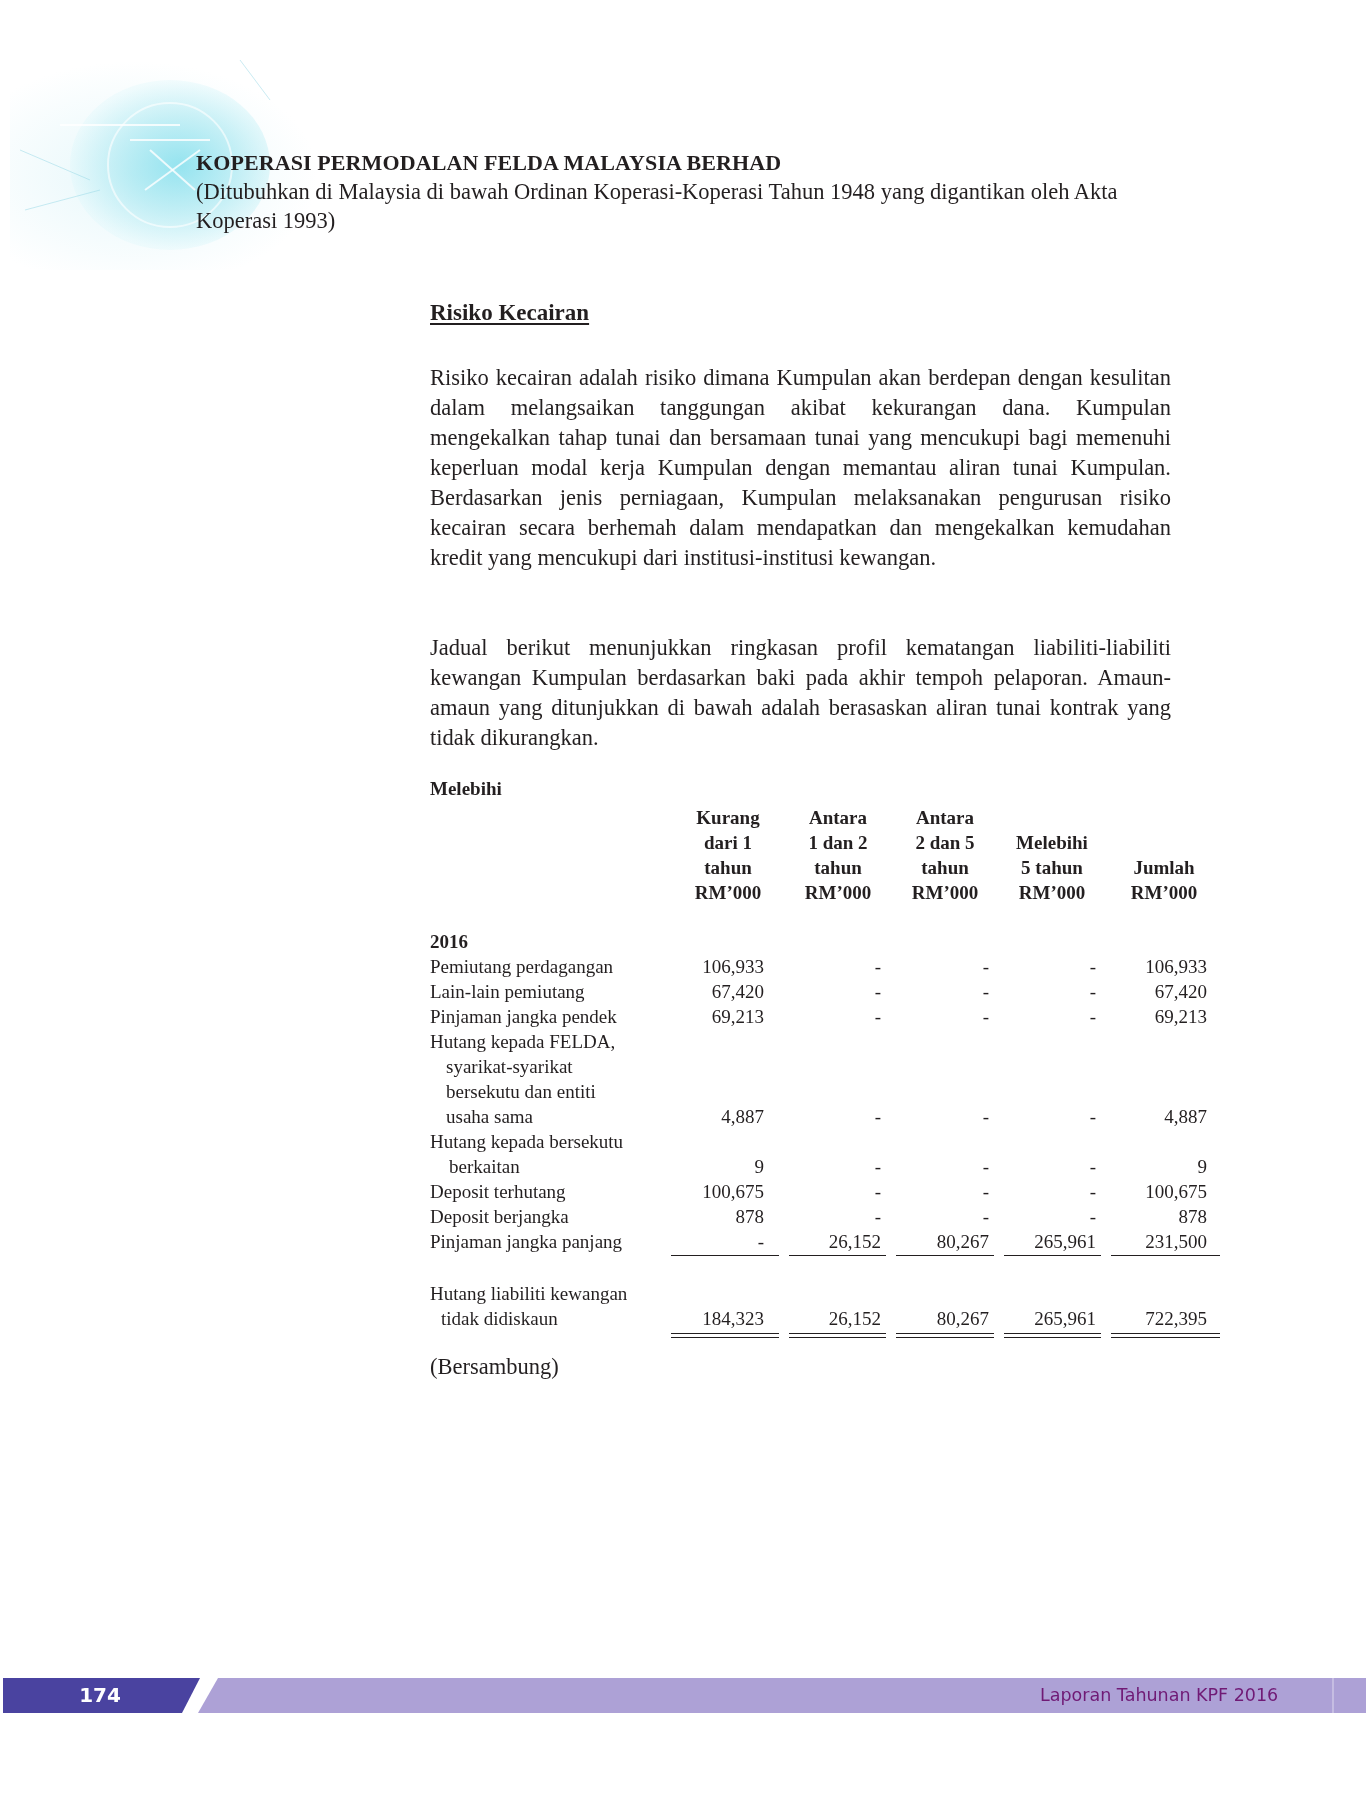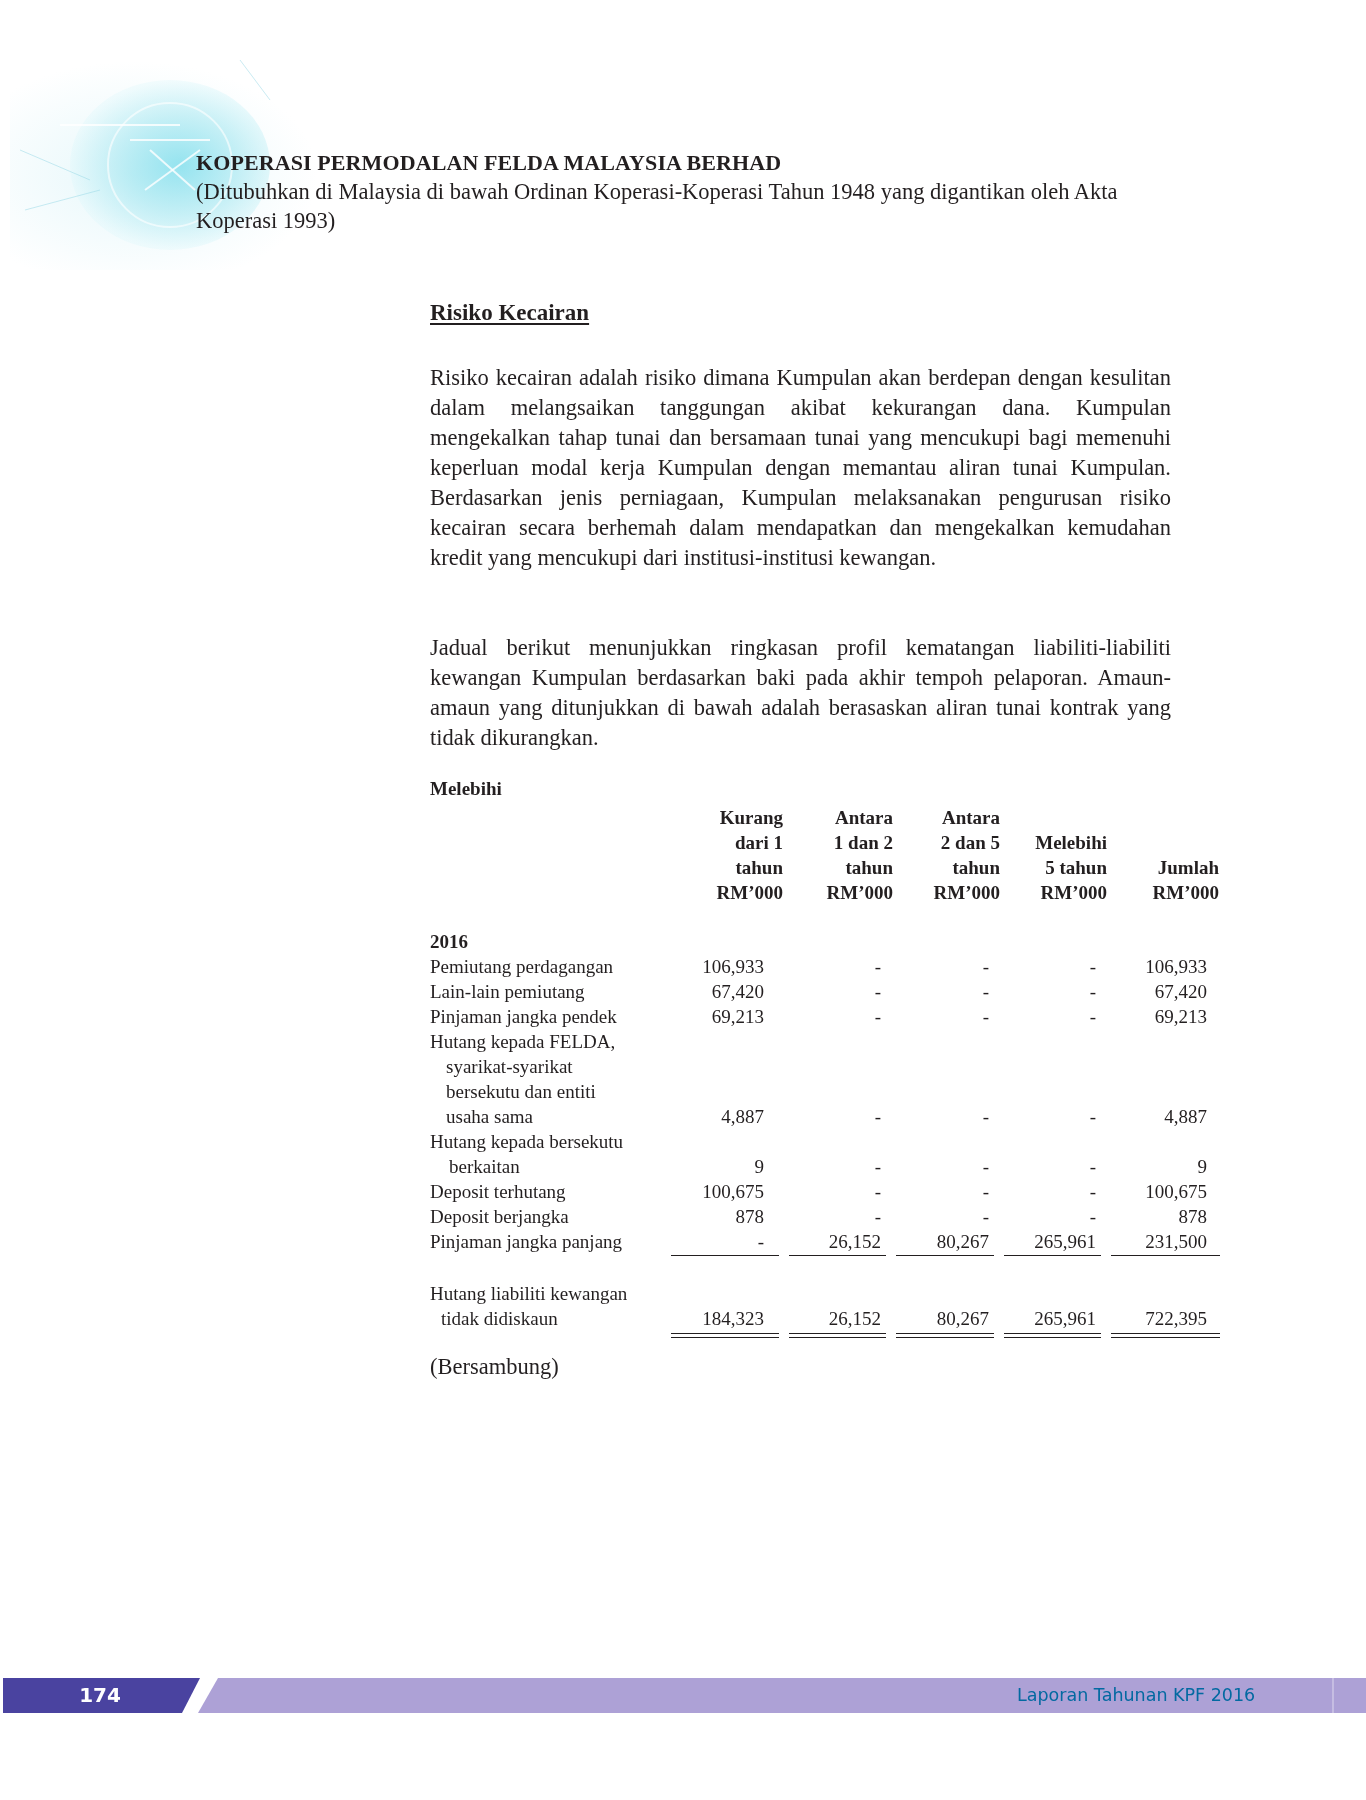--- a/index.html
+++ b/index.html
@@ -27,7 +27,7 @@
   
   .group-label { left: 430px; top: 778px; font-size: 19px; font-weight: bold; }
   .th { position: absolute; top: 805px; font-size: 19px; font-weight: bold; line-height: 25px; text-align: center; width: 110px; }
-  .th-line { display: block; height: 25px; white-space: nowrap; text-align: right; }
+  .th-line { display: block; height: 25px; white-space: nowrap; }
 
   .row { position: absolute; left: 430px; height: 25px; line-height: 25px; font-size: 19px; }
   .row-label { position: absolute; left: 0; white-space: nowrap; }

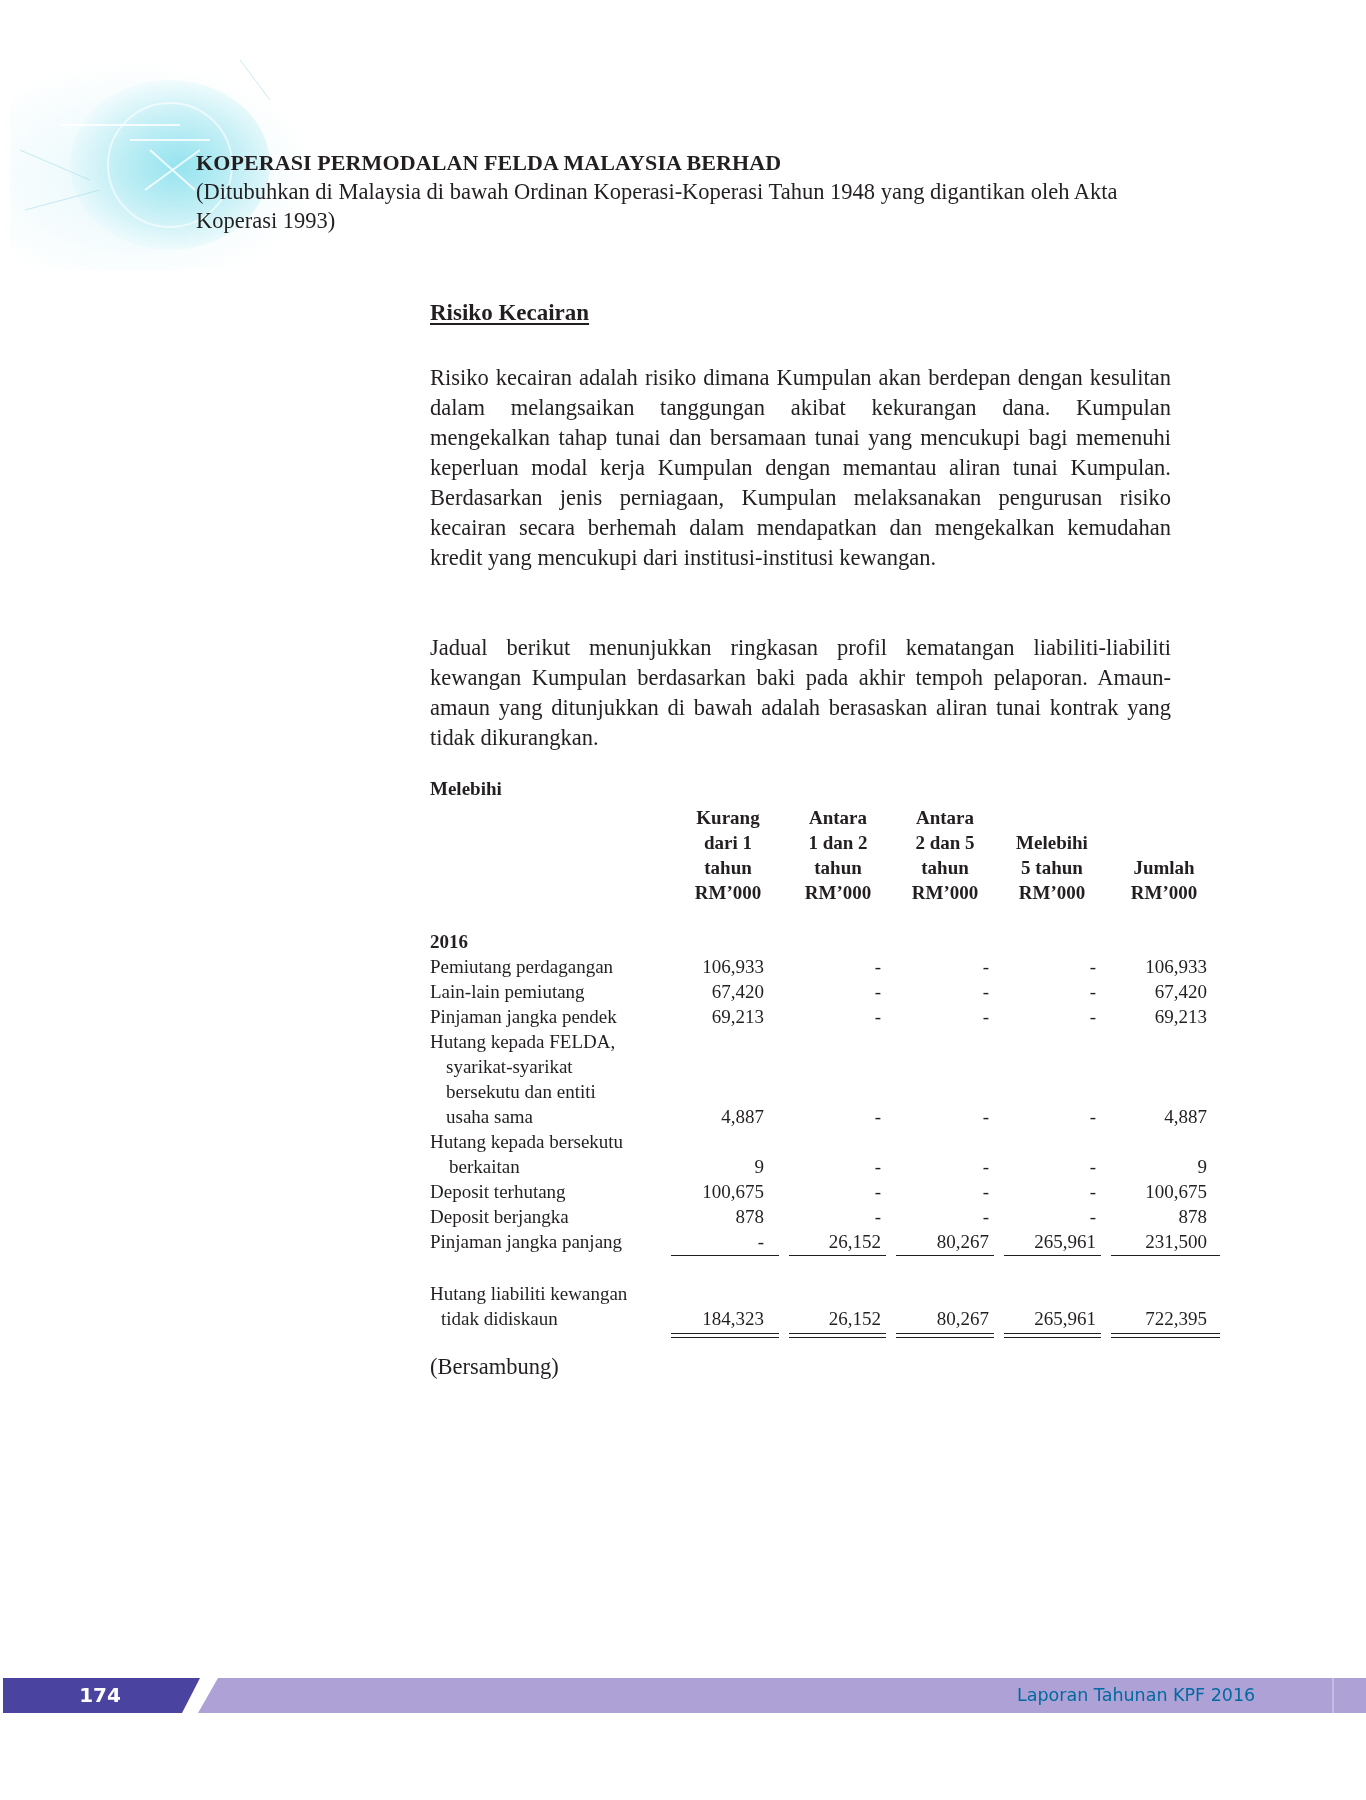--- a/index.html
+++ b/index.html
@@ -44,8 +44,8 @@
   .footer svg { position: absolute; left: 0; top: 0; }
   .page-num { position: absolute; left: 60px; top: 0; width: 80px; height: 35px; line-height: 35px; text-align: center;
               font-family: "DejaVu Sans", "Liberation Sans", sans-serif; font-weight: bold; font-size: 20px; color: #ffffff; }
-  .footer-title { position: absolute; left: 1017px; top: 0; height: 29px; line-height: 35px;
-                  font-family: "DejaVu Sans", "Liberation Sans", sans-serif; font-size: 17.5px; color: #0369a1; white-space: nowrap; }
+  .footer-title { position: absolute; left: 1040px; top: 0; height: 29px; line-height: 35px;
+                  font-family: "DejaVu Sans", "Liberation Sans", sans-serif; font-size: 17.5px; color: #701a75; white-space: nowrap; }
 </style>
 </head>
 <body>

